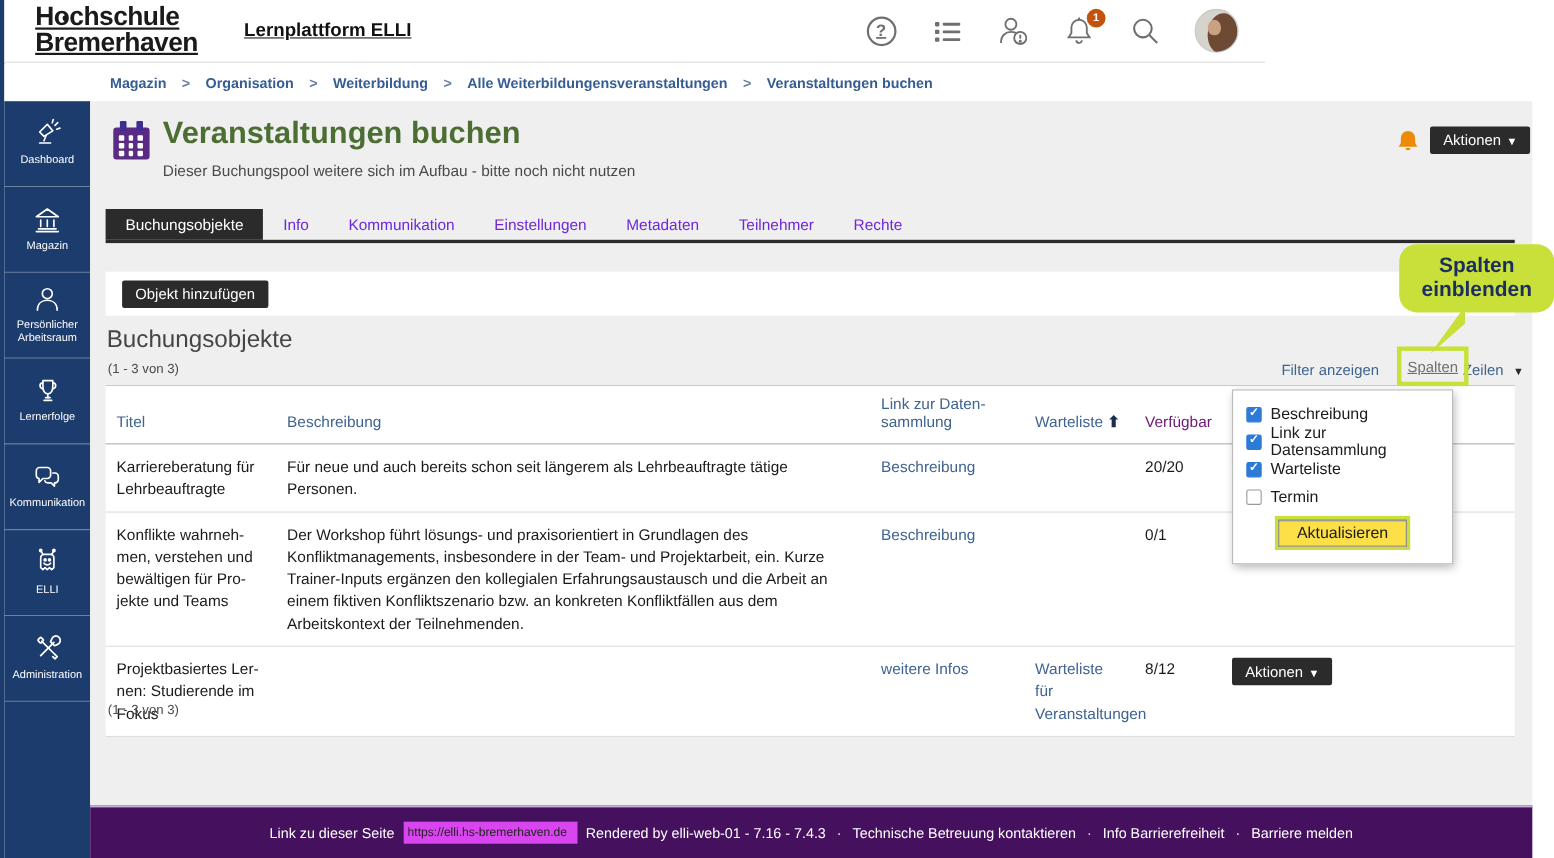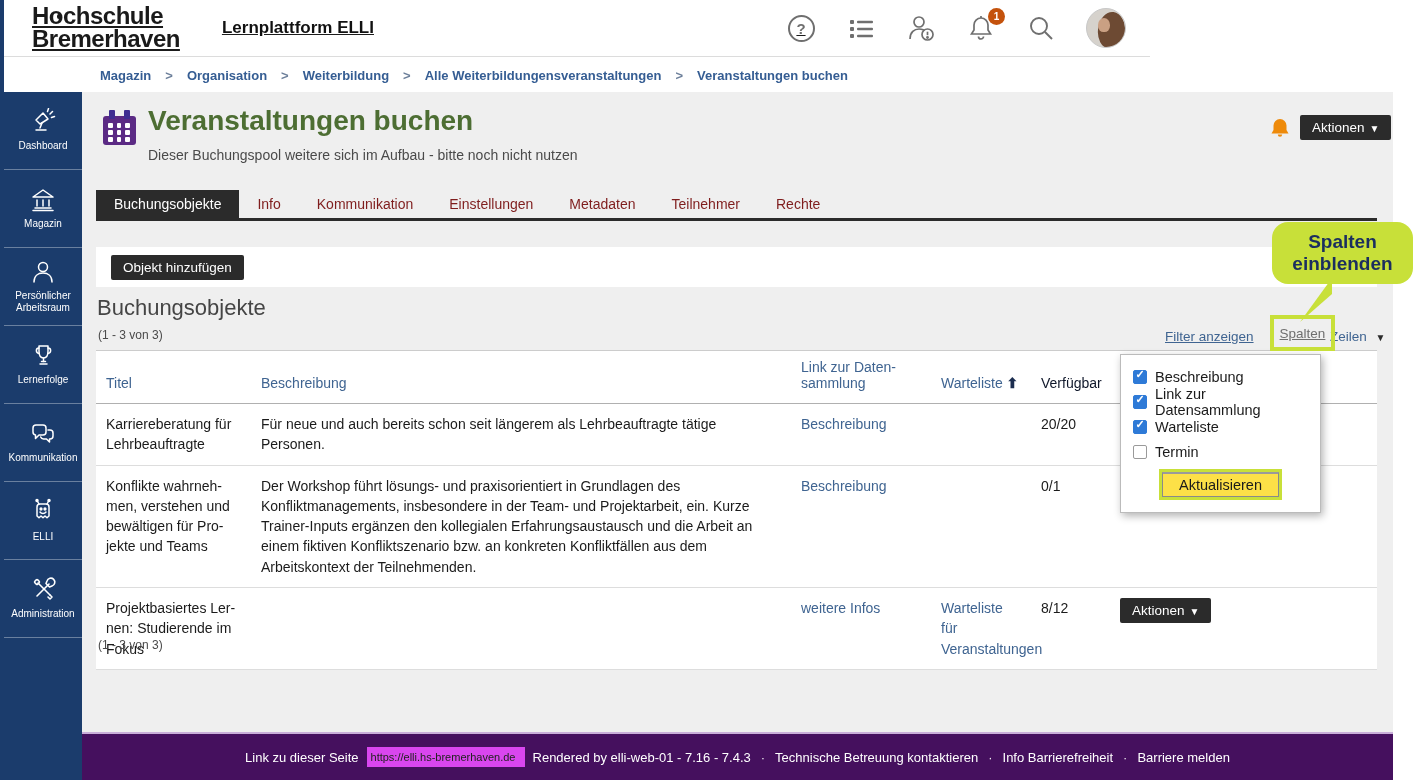--- a/index.html
+++ b/index.html
@@ -53,7 +53,7 @@
   .caret { font-size:10px; margin-left:5px; }
 
   .tabs { position:absolute; left:14px; top:98px; width:1281px; height:31px; border-bottom:3px solid #2b2b2b; display:flex; align-items:flex-end; }
-  .tab { height:28px; line-height:28px; padding:0 18px; font-size:14px; color:#7f1d1d; cursor:pointer; }
+  .tab { height:28px; line-height:28px; padding:0 18px; font-size:14px; color:#6d28d9; cursor:pointer; }
   .tab.active { background:#2b2b2b; color:#fff; }
 
   .toolbar { position:absolute; left:14px; top:155px; width:1281px; height:40px; background:#fff; display:flex; align-items:center; padding-left:15px; }

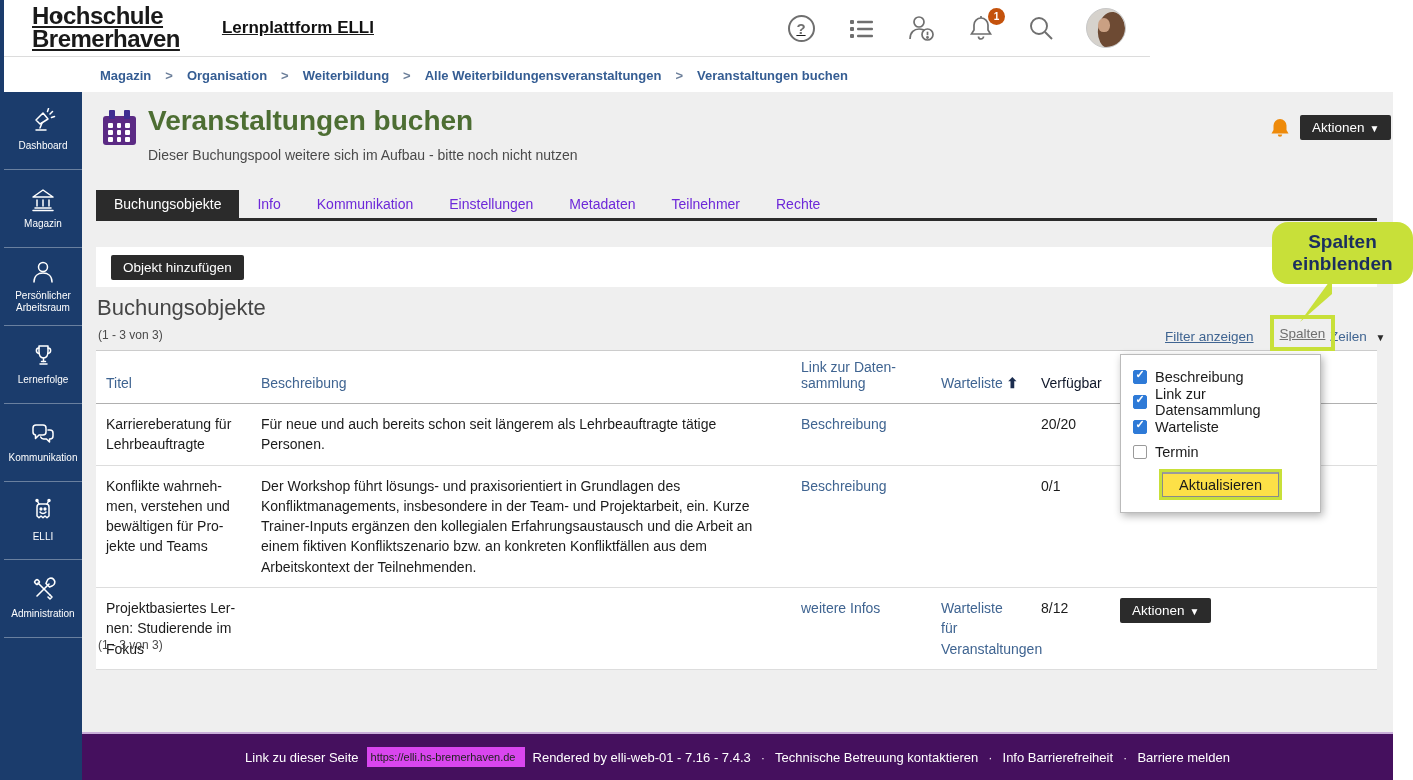--- a/index.html
+++ b/index.html
@@ -62,7 +62,7 @@
   .count-top { position:absolute; left:16px; top:236px; font-size:12px; color:#4a4a4a; }
   .count-bottom { position:absolute; left:16px; top:546px; font-size:12px; color:#4a4a4a; }
 
-  .filter-link { position:absolute; left:1083px; top:237px; font-size:13.5px; color:#3f6491; cursor:pointer;text-decoration:underline; }
+  .filter-link { position:absolute; left:1083px; top:237px; font-size:13.5px; color:#3f6491; cursor:pointer; }
   .zeilen-link { position:absolute; left:1248px; top:237px; font-size:13.5px; color:#3f6491; cursor:pointer; }
 
   

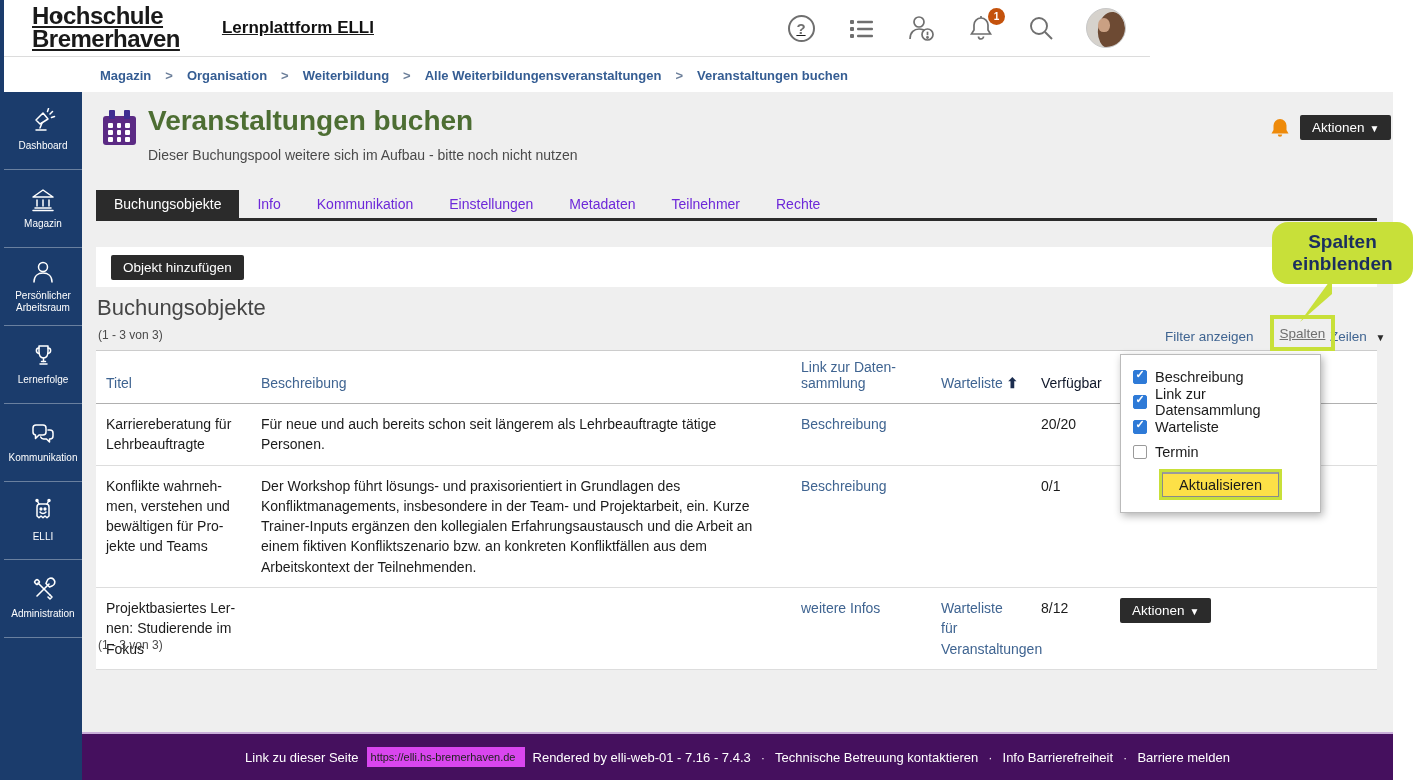--- a/index.html
+++ b/index.html
@@ -68,7 +68,7 @@
   
   table.btable { position:absolute; left:14px; top:258px; width:1281px; border-collapse:collapse; table-layout:fixed; background:#fff; border-top:1px solid #ccc; }
   .btable th { text-align:left; vertical-align:bottom; font-weight:normal; font-size:14px; color:#3f6491; padding:8px 10px 12px 10px; height:53px; border-bottom:1px solid #b0b0b0; }
-  .btable th.plain { color:#0f172a; }
+  .btable th.plain { color:#701a75; }
   .btable td { vertical-align:top; font-size:14px; line-height:1.45; color:#1b1b1b; padding:10px; border-bottom:1px solid #ddd; }
   .btable a.tlink { color:#3f6491; text-decoration:none; cursor:pointer; }
   .sort-arrow { color:#1b2d4f; font-weight:bold; }

